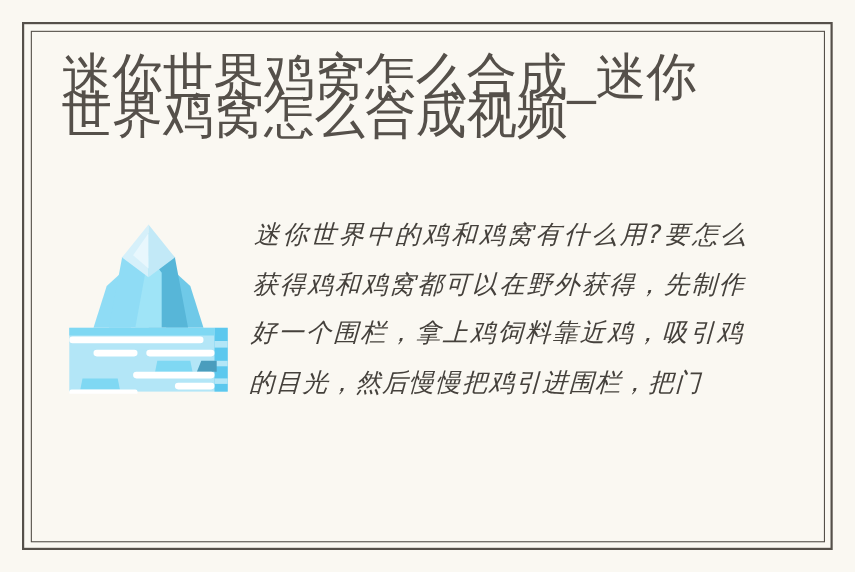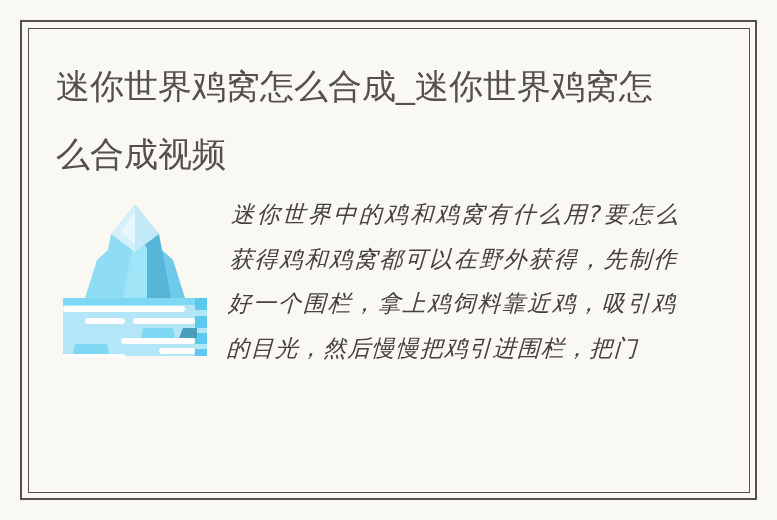--- a/index.html
+++ b/index.html
@@ -50,8 +50,8 @@
     left: 26px;
     top: 22px;
     width: 610px;
-    font-size: 34px;
-    line-height: 68px;
+    font-size: 46px;
+    line-height: 35px;
     color: #55504a;
     font-weight: 400;
     letter-spacing: 0px;

